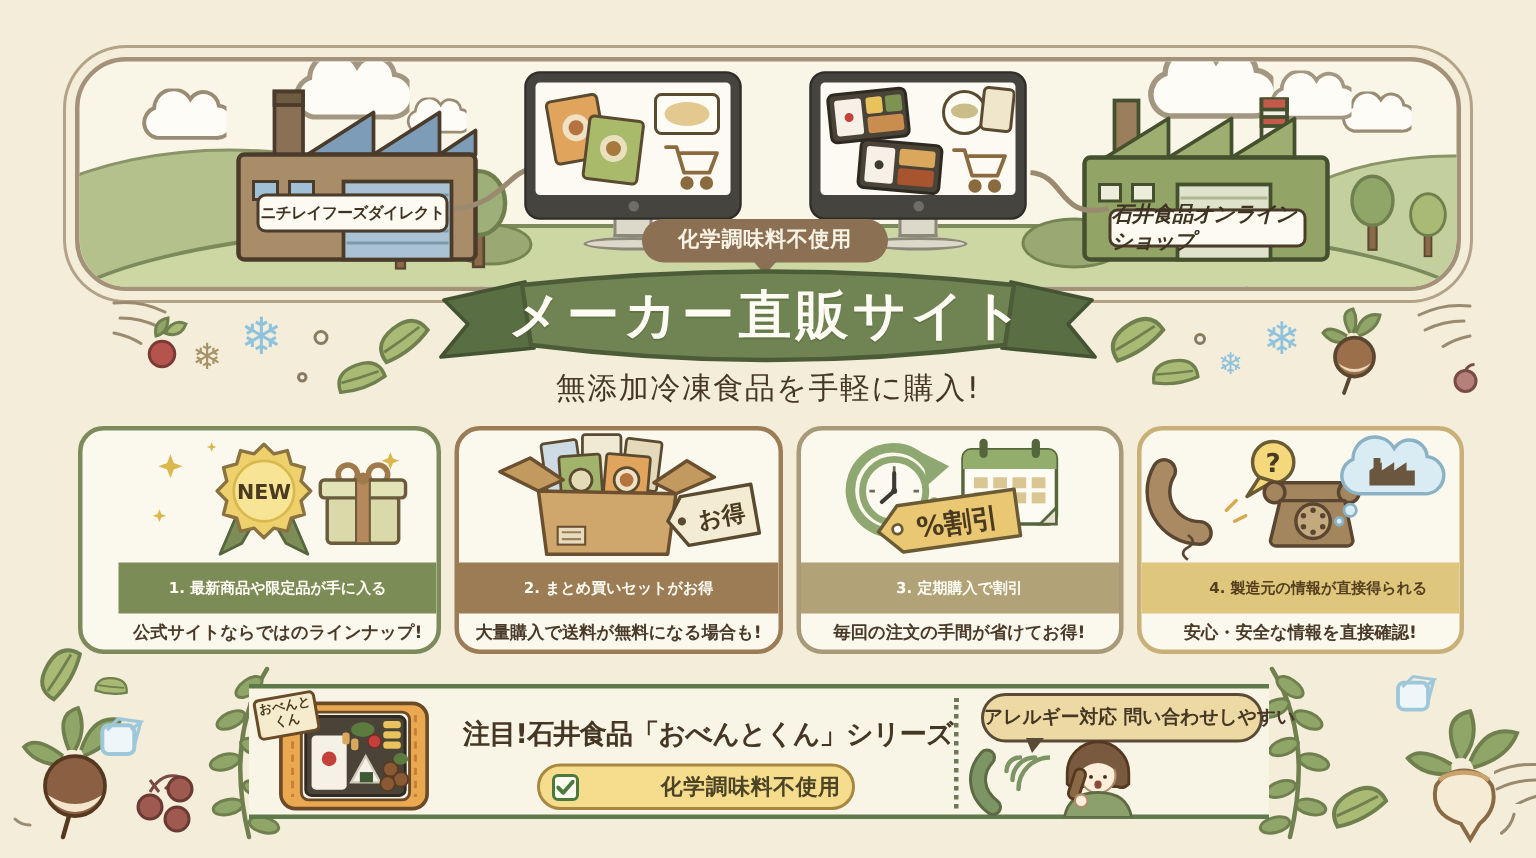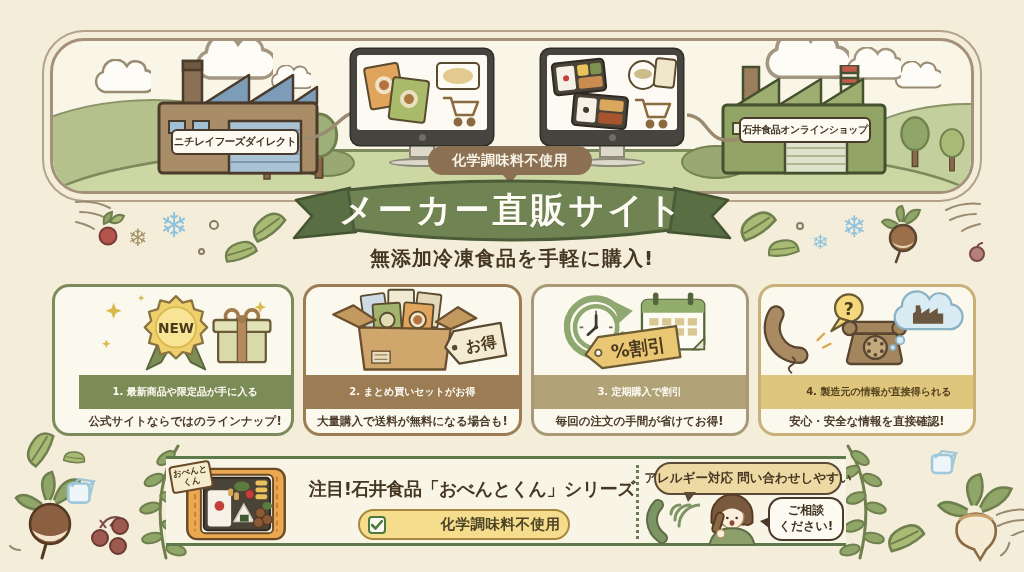--- a/index.html
+++ b/index.html
@@ -34,7 +34,7 @@
     font-weight:bold; color:#3f3322; z-index:4;
   }
   .plaque.left  { left:118px; top:88px; width:128px; height:26px; font-size:10.5px; letter-spacing:-0.5px; }
-  .plaque.right { left:686px; top:76px; width:132px; height:26px; font-size:10px; letter-spacing:-0.5px; }
+  .plaque.right { left:686px; top:98px; width:132px; height:26px; font-size:14px; letter-spacing:-0.5px;font-style:italic; }
   .wires { position:absolute; left:0; top:0; z-index:3; }
   
   .monitor { position:absolute; width:142px; z-index:5; }

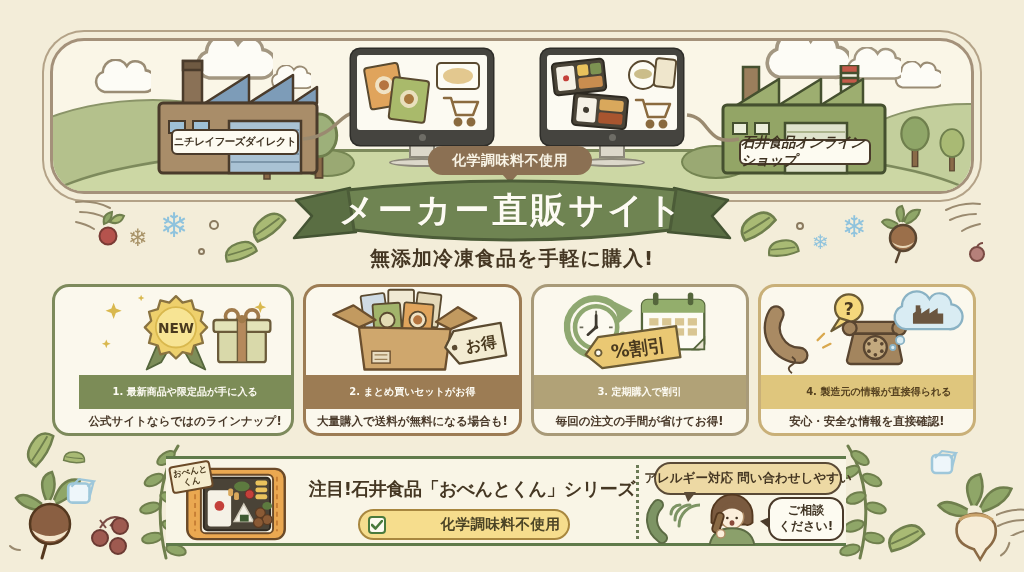--- a/index.html
+++ b/index.html
@@ -66,7 +66,7 @@
   }
   .subtitle {
     position:absolute; left:262px; top:245px; width:500px; z-index:10;
-    color:#453723; font-size:20px; font-weight:bold; text-align:center; letter-spacing:1px;
+    color:#453723; font-size:20px; font-weight:normal; text-align:center; letter-spacing:1px;
   }
   
   .cards { position:absolute; left:52px; top:284px; width:924px; height:152px; display:flex; gap:9px; z-index:6; }

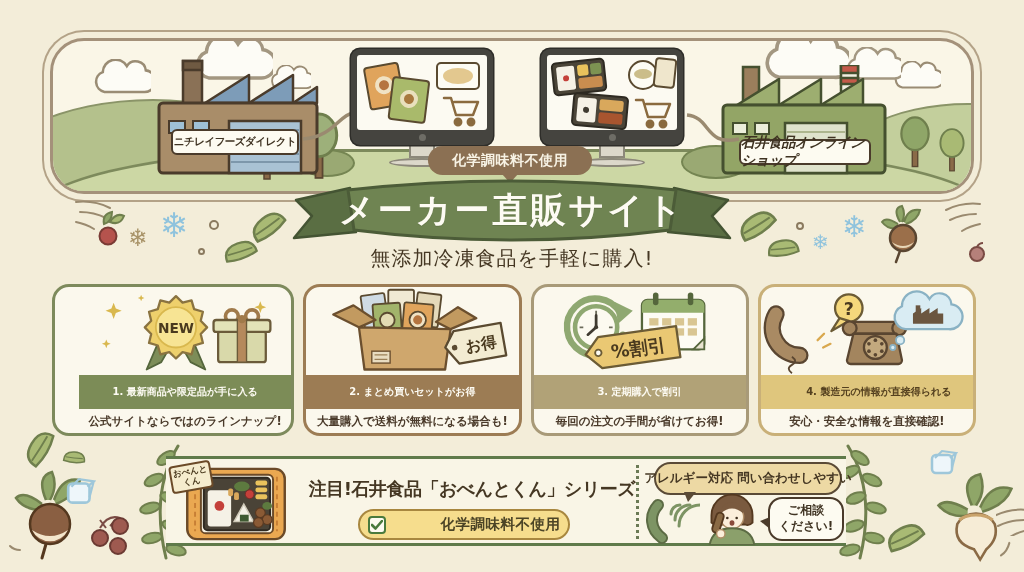--- a/index.html
+++ b/index.html
@@ -117,7 +117,7 @@
   .allergy-bubble {
     position:absolute; left:488px; top:3px; width:188px; height:33px;
     background:#edd9a4; border:2.5px solid #5a4a36; border-radius:17px;
-    display:flex; align-items:center; justify-content:center;
+    display:flex; align-items:center; 
     font-size:12.5px; font-weight:bold; color:#453723; white-space:nowrap;
   }
   .allergy-bubble::after {

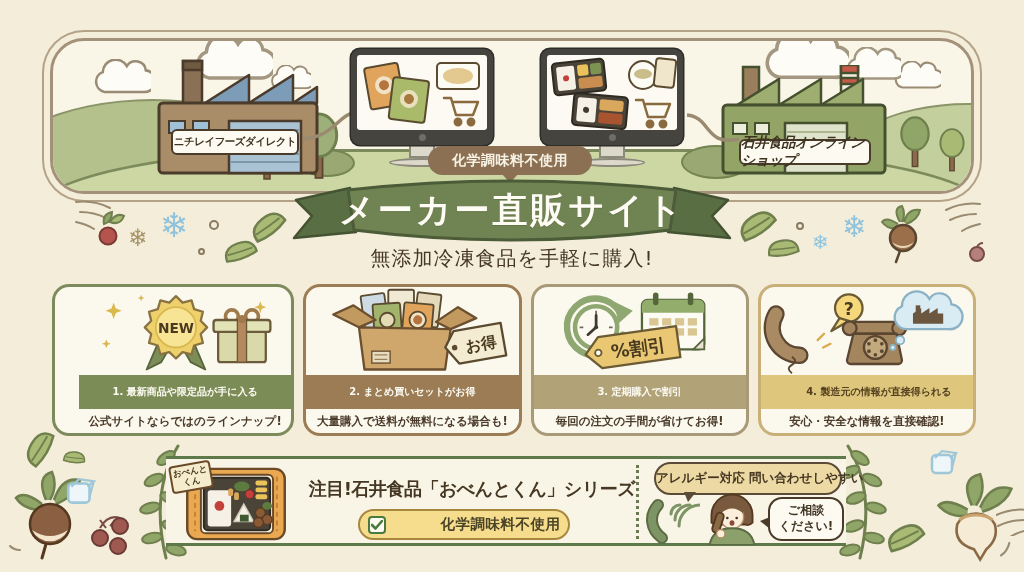--- a/index.html
+++ b/index.html
@@ -570,8 +570,6 @@
       <circle cx="20" cy="48" r="4.5" fill="#fbeeda" stroke="#b08d66" stroke-width="1.5"></circle>
     </svg>
 
-    <div class="consult-bubble"><span>ご相談
-ください!</span></div>
   </div>
 
   <svg class="deco" style="left:74px;top:198px" width="44" height="36">

